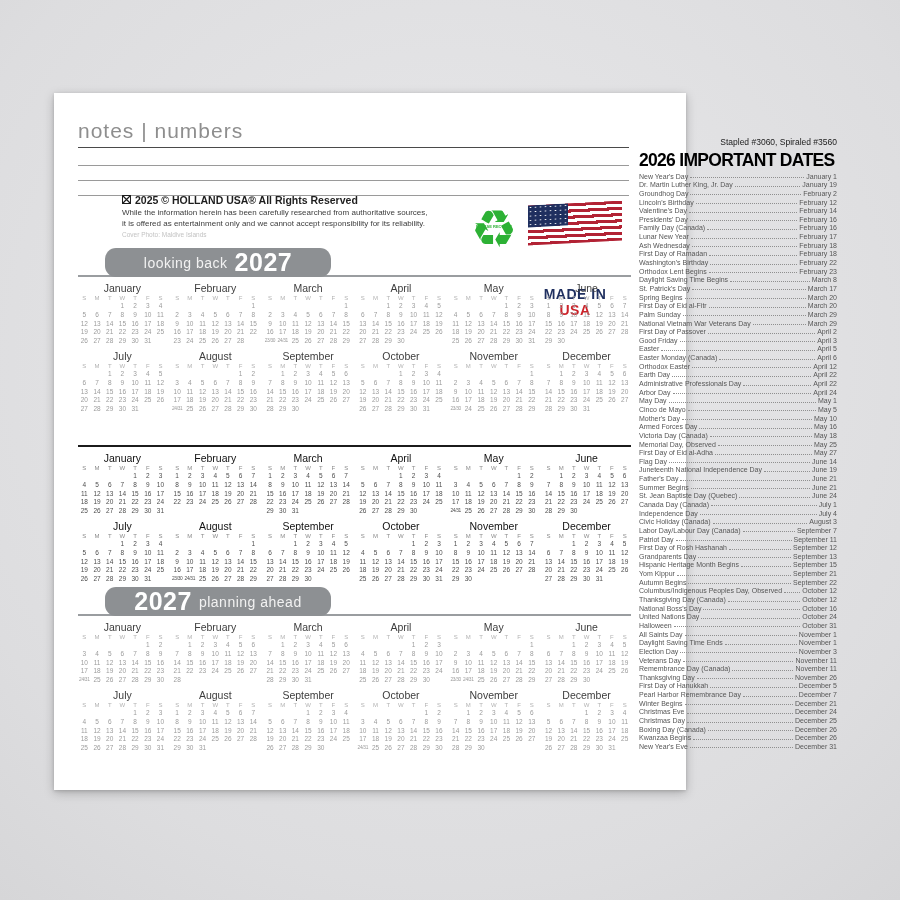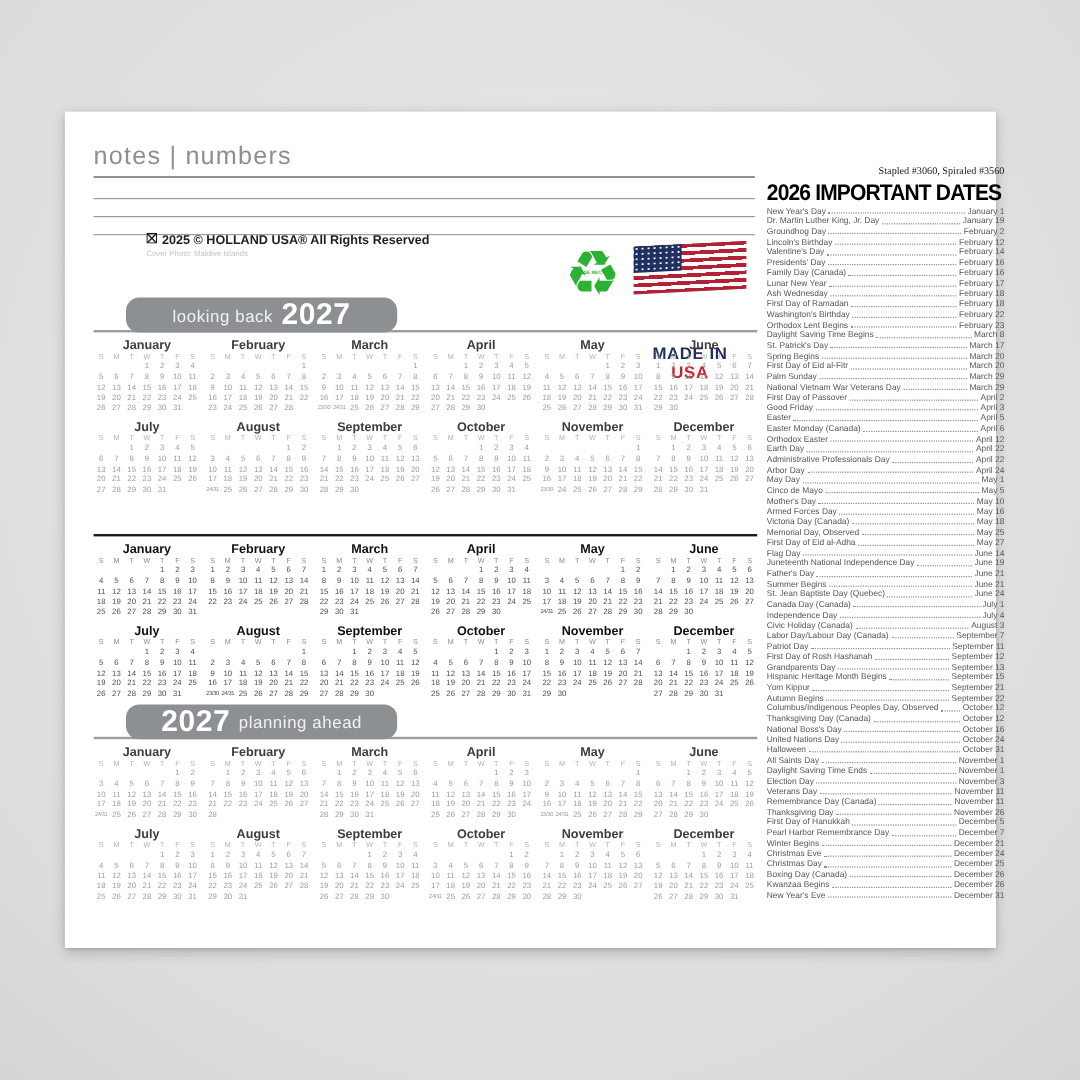--- a/index.html
+++ b/index.html
@@ -5,7 +5,7 @@
   html,body{margin:0;padding:0;width:900px;height:900px;overflow:hidden;
     background:radial-gradient(circle at 50% 40%, #e9e9eb 0%, #dddddf 75%, #d6d6d8 100%);
     font-family:"Liberation Sans", sans-serif;}
-  .page{position:absolute;left:54px;top:93px;width:776px;height:697px;background:#fff;
+  .page{position:absolute;left:54px;top:93px;width:632px;height:697px;background:#fff;
     box-shadow:0 3px 10px rgba(0,0,0,.22), 0 1px 3px rgba(0,0,0,.15);}
   
   .ptitle{position:absolute;left:24px;top:26px;font-size:21px;color:#8e8e8e;letter-spacing:1px;font-weight:400;}

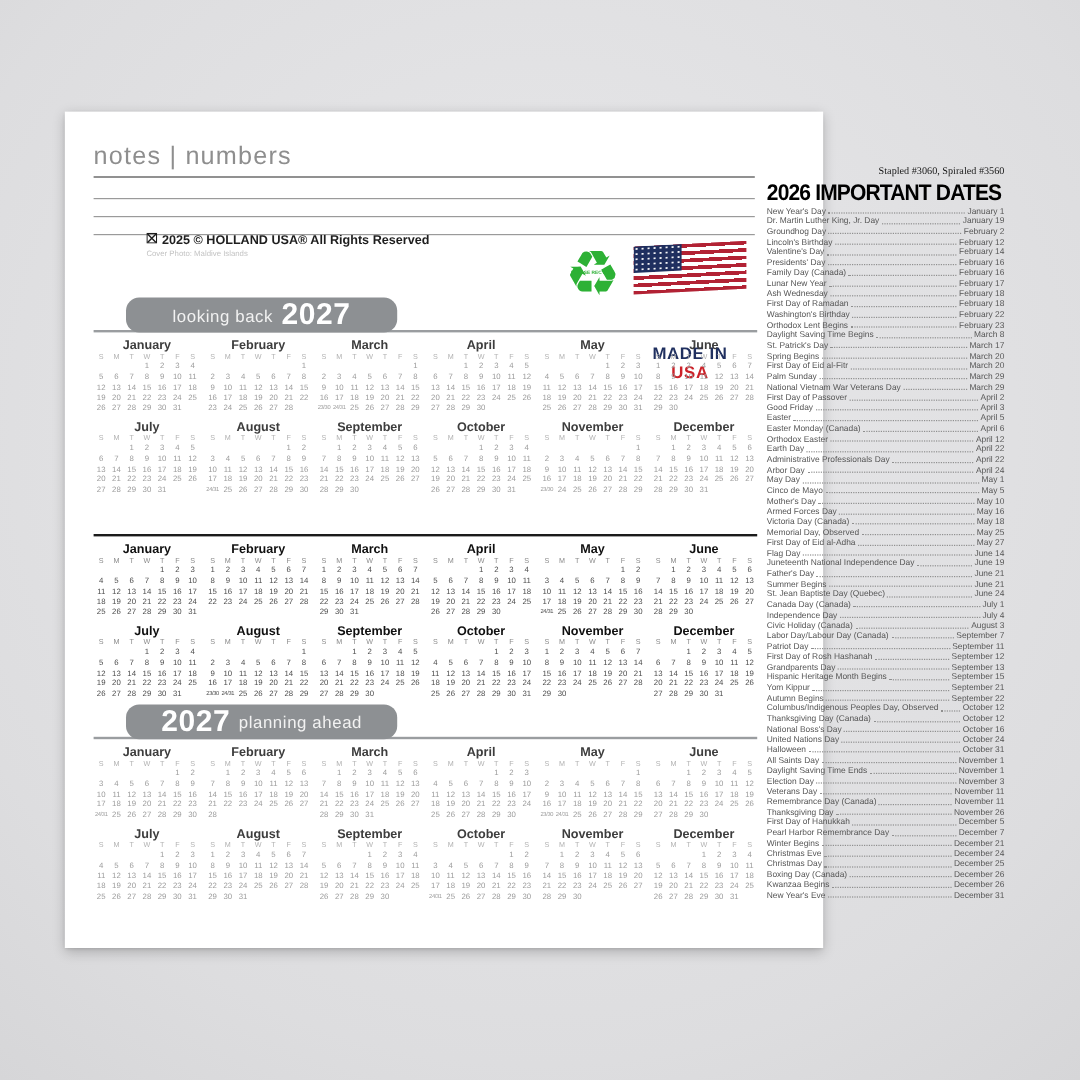--- a/index.html
+++ b/index.html
@@ -49,7 +49,7 @@
   .combo{font-size:4.8px !important;letter-spacing:-.3px;}
   
   .sidebar{position:absolute;left:585px;top:0;width:198px;}
-  .codes{position:absolute;right:0;top:44px;font-size:8.5px;color:#1a1a1a;font-family:Liberation Serif, serif;}
+  .codes{position:absolute;right:0;top:44px;font-size:8.5px;color:#1a1a1a;}
   .idates-title{position:absolute;left:0;top:56px;width:198px;font-size:17.5px;font-weight:bold;color:#000;
     letter-spacing:-.7px;transform:scaleY(1.08);transform-origin:left top;white-space:nowrap;}
   .idates{position:absolute;left:0;top:78px;width:198px;list-style:none;margin:0;padding:0;}

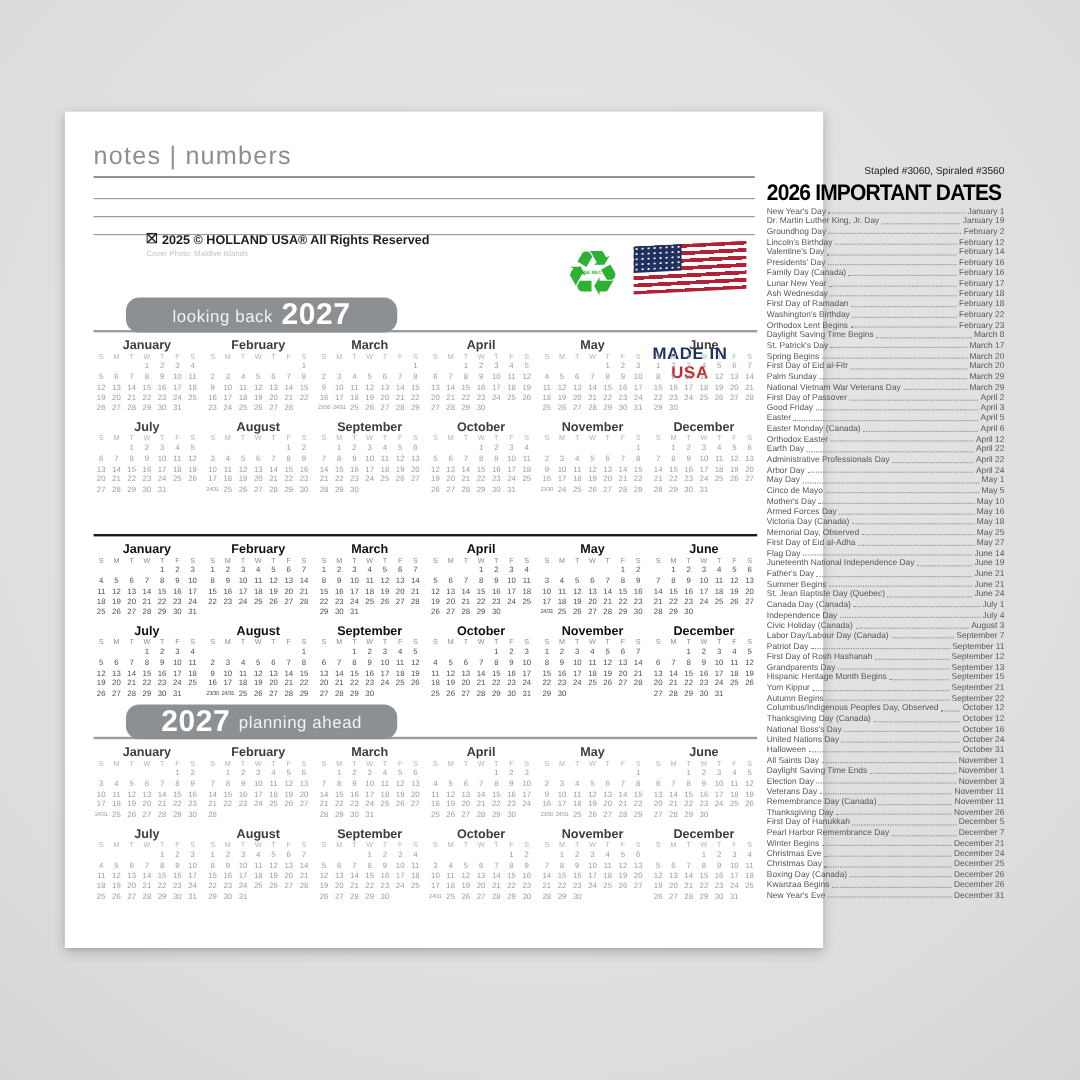--- a/index.html
+++ b/index.html
@@ -79,6 +79,10 @@
       </span>
       <span>2025 © HOLLAND USA® All Rights Reserved</span>
     </div>
+    <div class="c2">
+      <span>While the information herein has been carefully researched from authoritative sources,</span><br>
+      <span>it is offered as entertainment only and we cannot accept responsibility for its reliability.</span>
+    </div>
     <div class="c3">Cover Photo: Maldive Islands</div>
   </div>
 

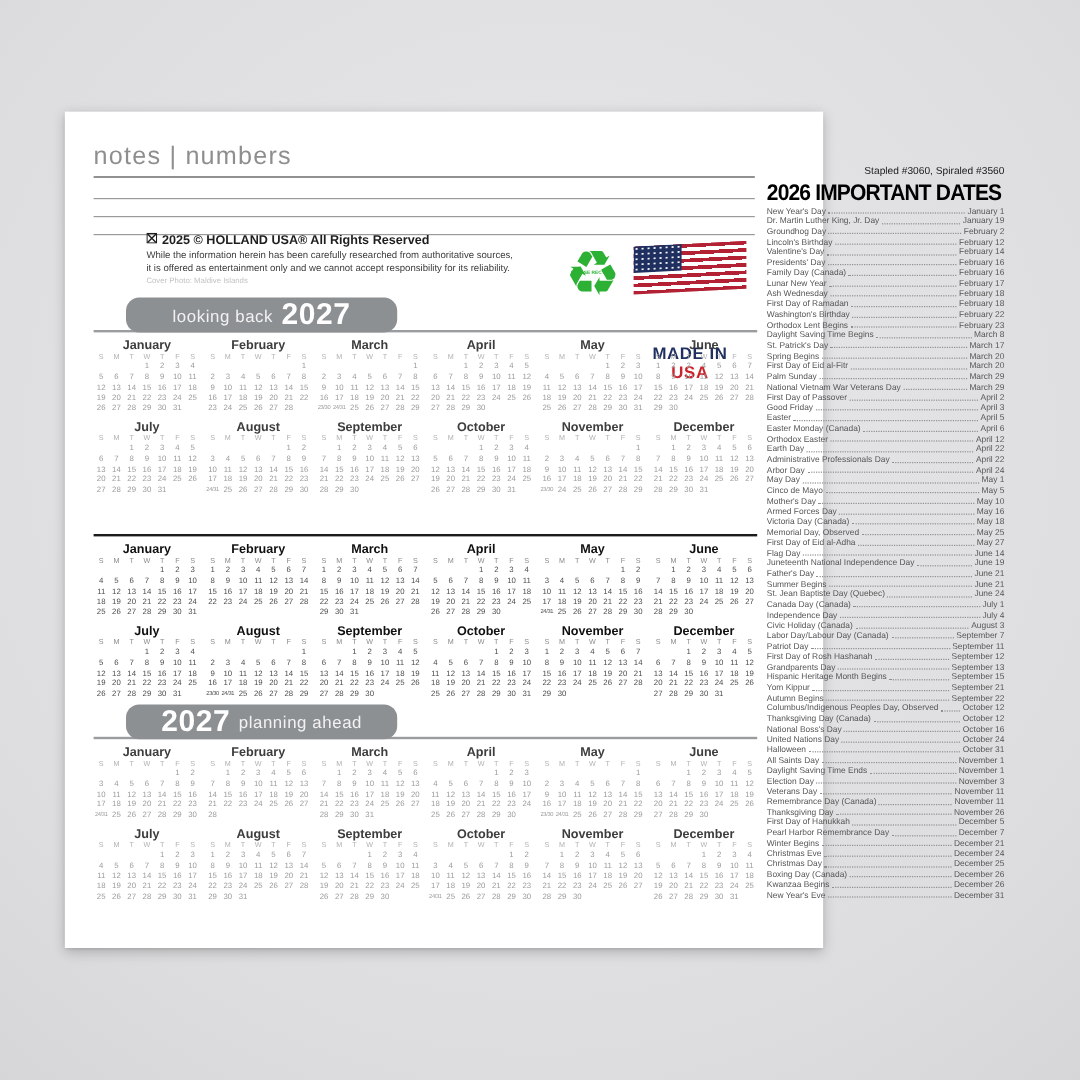--- a/index.html
+++ b/index.html
@@ -39,7 +39,7 @@
   .months{position:absolute;left:24px;width:553px;display:grid;grid-template-columns:repeat(6,1fr);
     column-gap:4px;row-gap:4px;}
   .month{text-align:center;}
-  .mname{font-size:10.5px;font-weight:bold;color:#3d3d3d;height:12px;line-height:12px;}
+  .mname{font-size:10.5px;font-weight:normal;color:#3d3d3d;height:12px;line-height:12px;}
   .dow,.wk{display:grid;grid-template-columns:repeat(7,1fr);}
   .dow span{font-size:6px;color:#b2b2b2;line-height:8px;height:8px;}
   .wk span{font-size:6.5px;color:#9c9c9c;line-height:8.8px;height:8.8px;}

